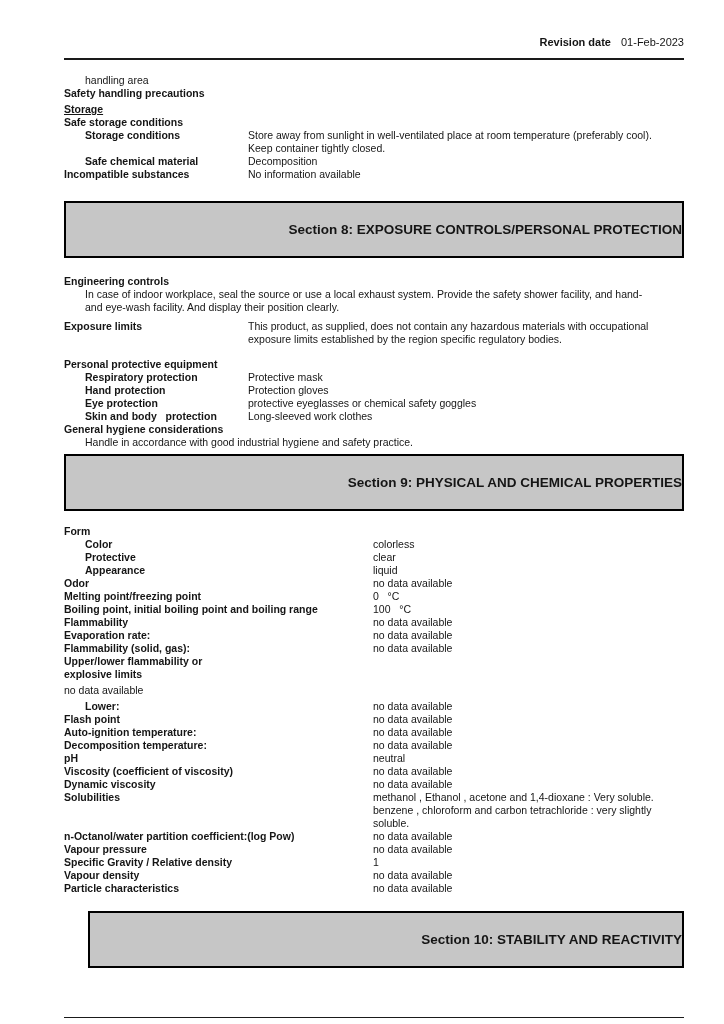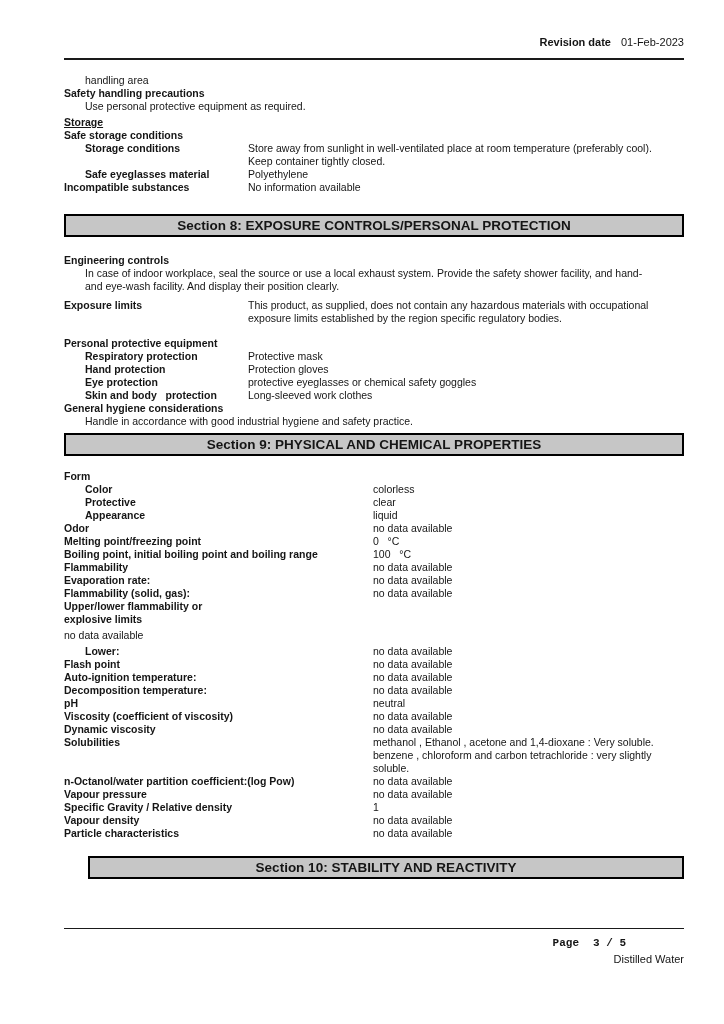--- a/index.html
+++ b/index.html
@@ -58,7 +58,6 @@
     <div class="mt14">
       <div class="line i1">handling area</div>
       <div class="line b">Safety handling precautions</div>
-      <div class="line i1">Use personal protective equipment as required.</div>
       <div class="line b u mt3">Storage</div>
       <div class="line b">Safe storage conditions</div>
 

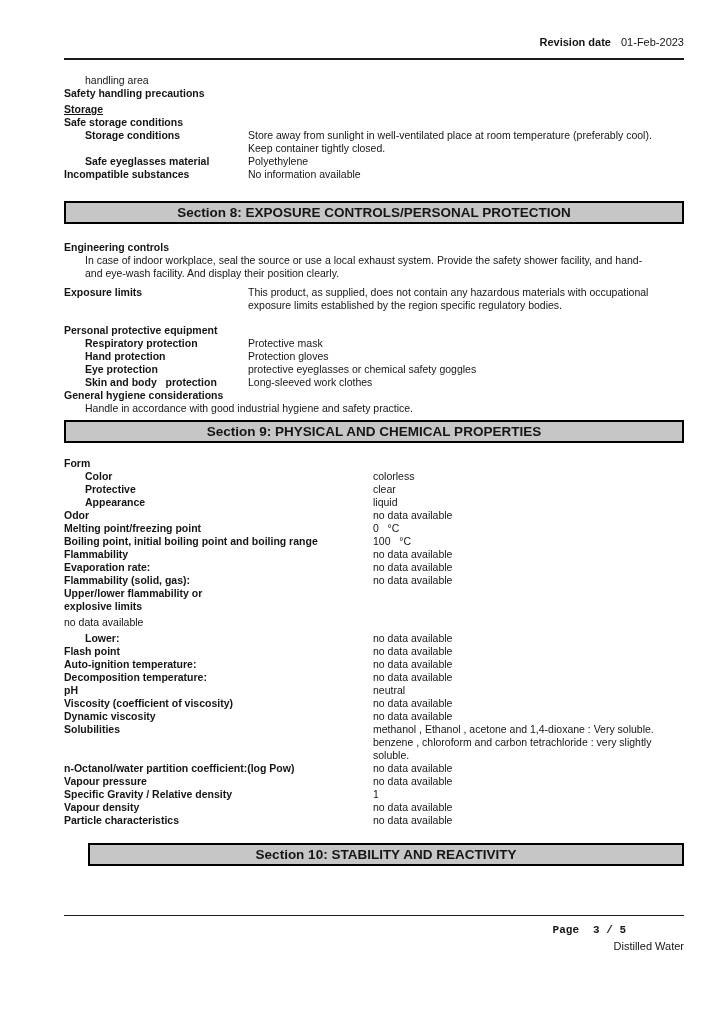--- a/index.html
+++ b/index.html
@@ -67,7 +67,7 @@
 Keep container tightly closed.</span>
       </div>
       <div class="row">
-        <span class="lbl b i1">Safe eyeglasses material</span>
+        <span class="lbl b i1">Safe chemical material</span>
         <span class="val">Polyethylene</span>
       </div>
       <div class="row">

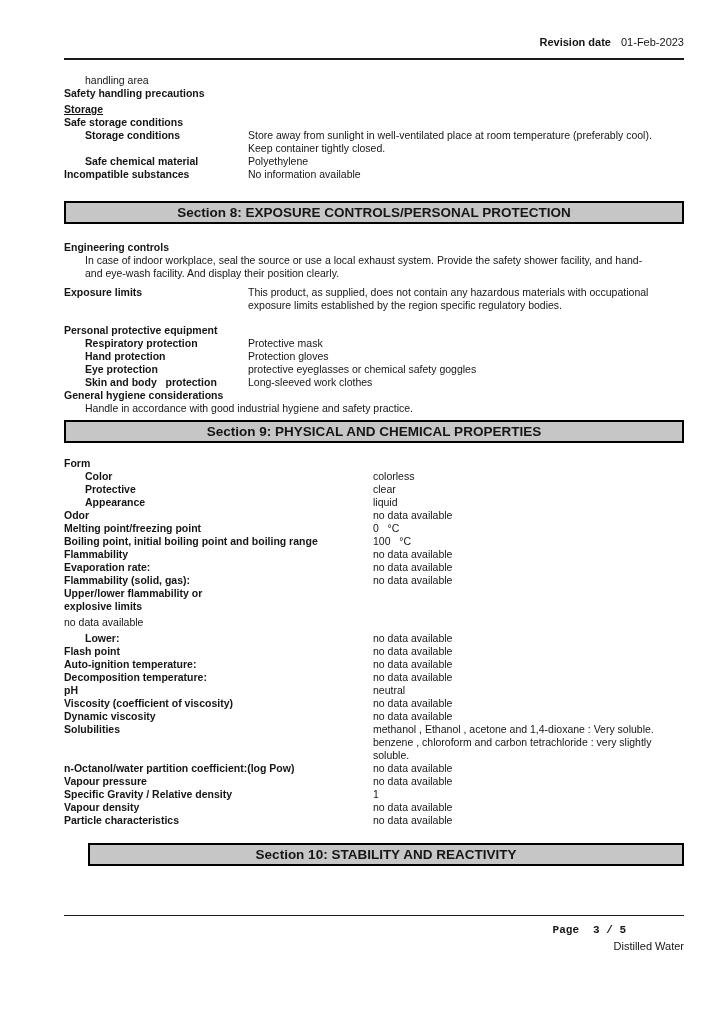--- a/index.html
+++ b/index.html
@@ -68,7 +68,7 @@
       </div>
       <div class="row">
         <span class="lbl b i1">Safe chemical material</span>
-        <span class="val">Polyethylene</span>
+        <span class="val">Decomposition</span>
       </div>
       <div class="row">
         <span class="lbl b">Incompatible substances</span>

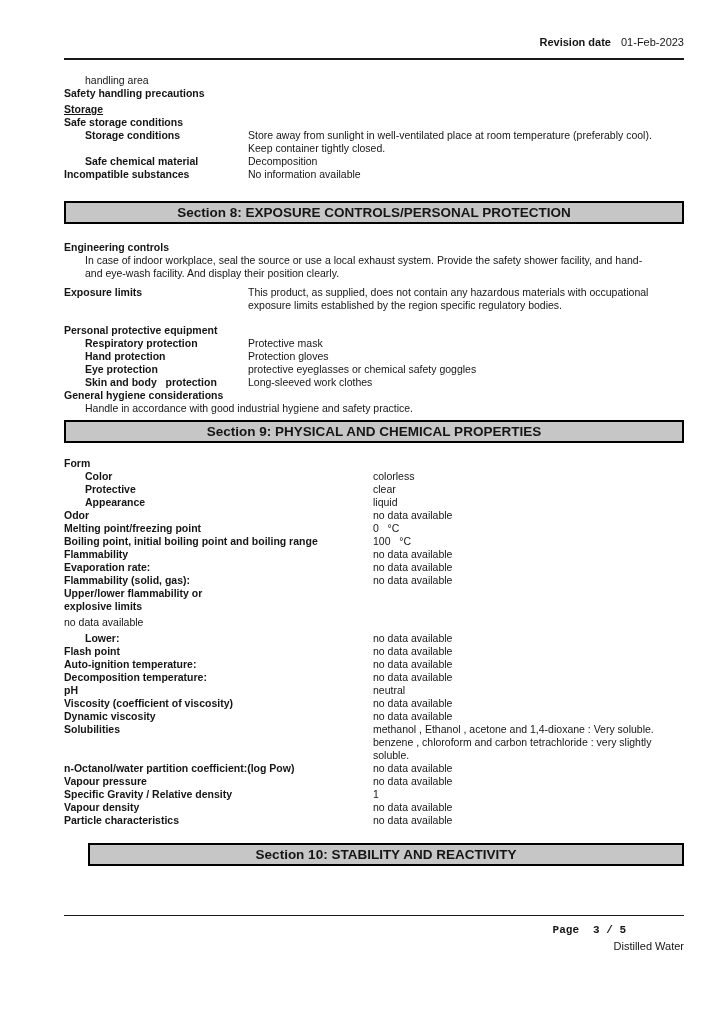--- a/index.html
+++ b/index.html
@@ -26,11 +26,11 @@
   .secbar{
     border:2px solid #000;
     background:#c6c6c6;
-    text-align:center;
+    text-align:right;
     font-weight:bold;
     font-size:13.5px;
     line-height:17px;
-    padding:1px 0;
+    padding:18px 0;
   }
   .mt3{margin-top:3px;}
   .mt5{margin-top:5px;}

